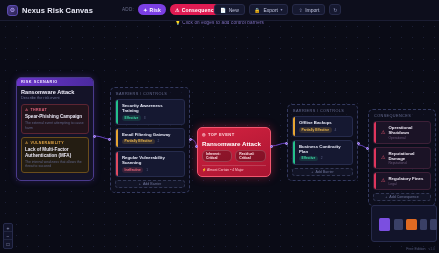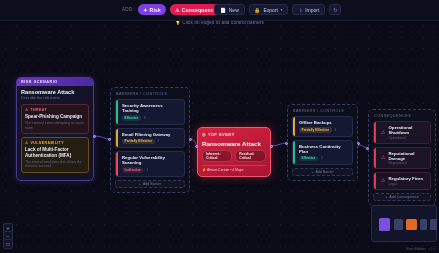--- a/index.html
+++ b/index.html
@@ -219,6 +219,10 @@
 <div class="app">
 
   <div class="header">
+    <div class="brand">
+      <div class="brand-logo">⚙</div>
+      <div class="brand-title">Nexus Risk Canvas</div>
+    </div>
 
     <div class="hdr-center">
       <span class="addlabel">ADD:</span>

